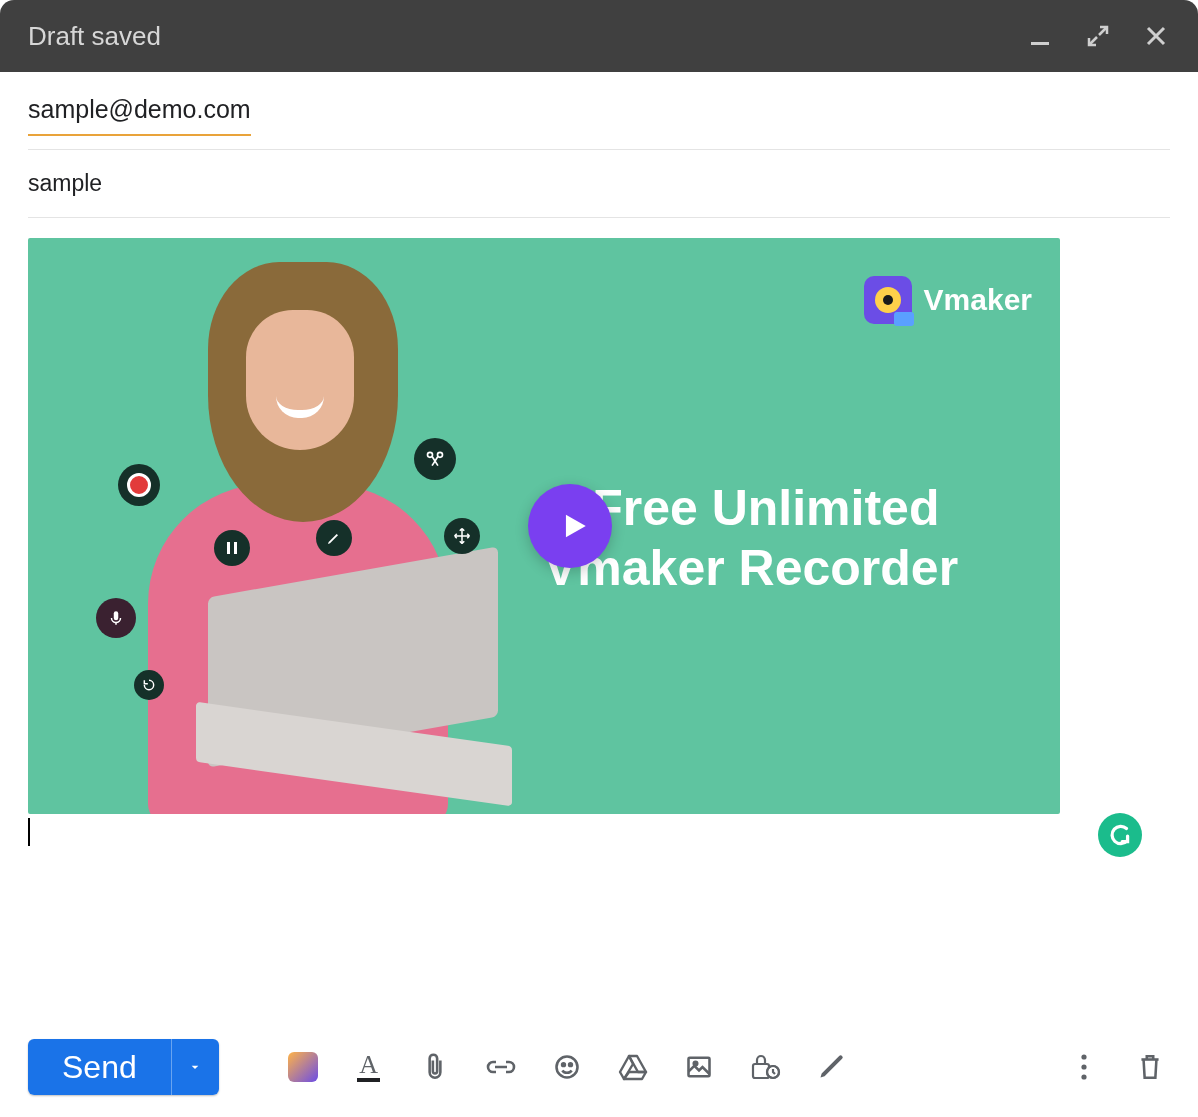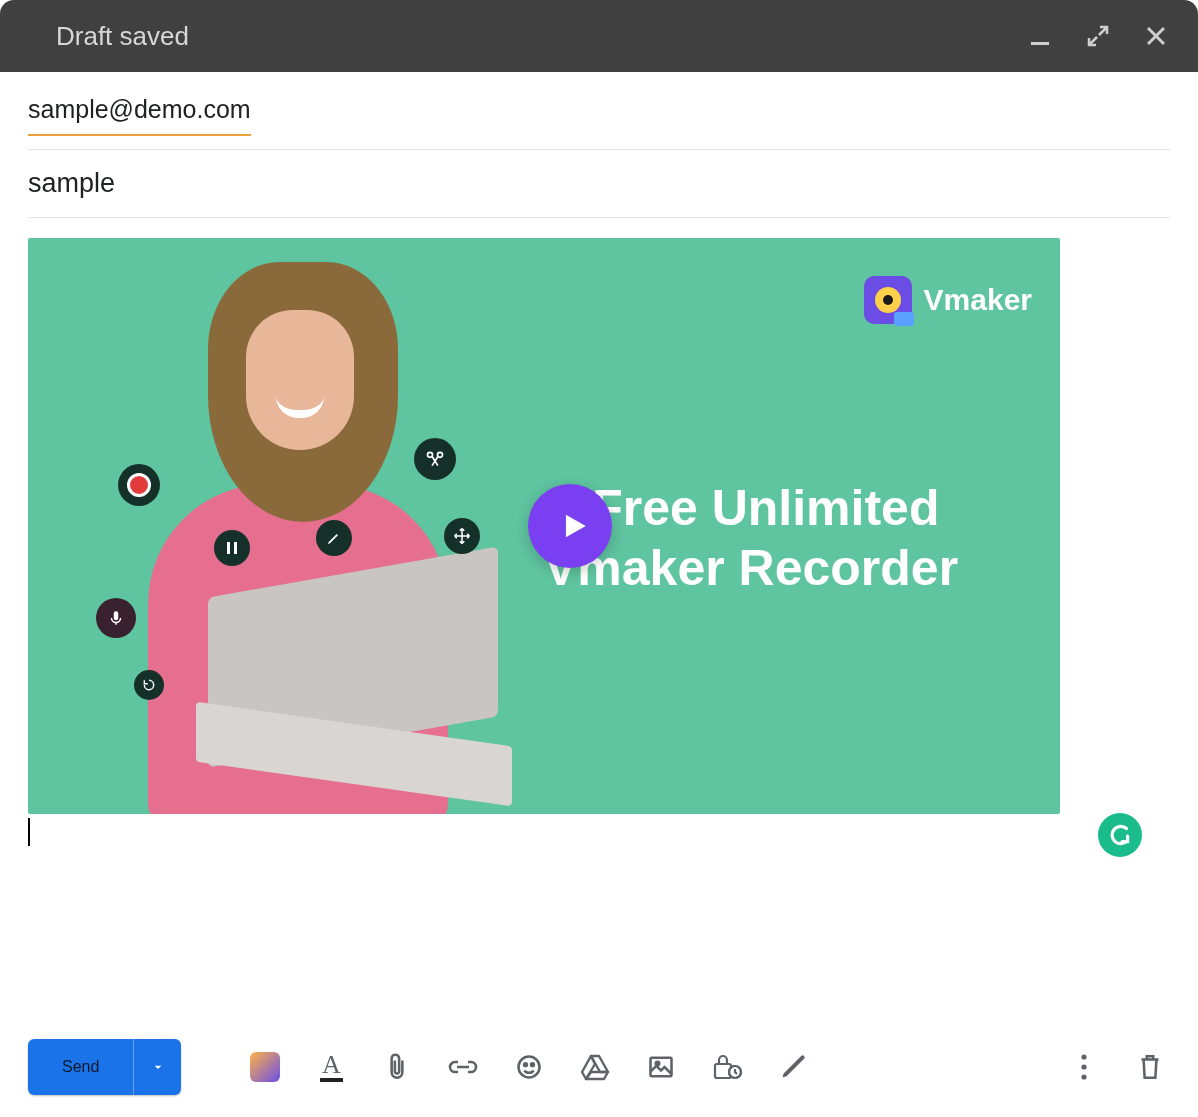--- a/index.html
+++ b/index.html
@@ -8,7 +8,7 @@
 
   
   .titlebar { background: #404040; color: #d7d7d7; height: 72px; display: flex; align-items: center; padding: 0 28px; }
-  .titlebar .title { font-size: 26px; font-weight: 400; flex: 1; margin-left: 28px; }
+  .titlebar .title { font-size: 26px; font-weight: 400; flex: 1; }
   .titlebar .win-controls { display: flex; gap: 30px; align-items: center; }
   .titlebar .ctrl { width: 28px; height: 28px; display: flex; align-items: center; justify-content: center; cursor: pointer; color: #cfcfcf; }
   .titlebar svg { display: block; }

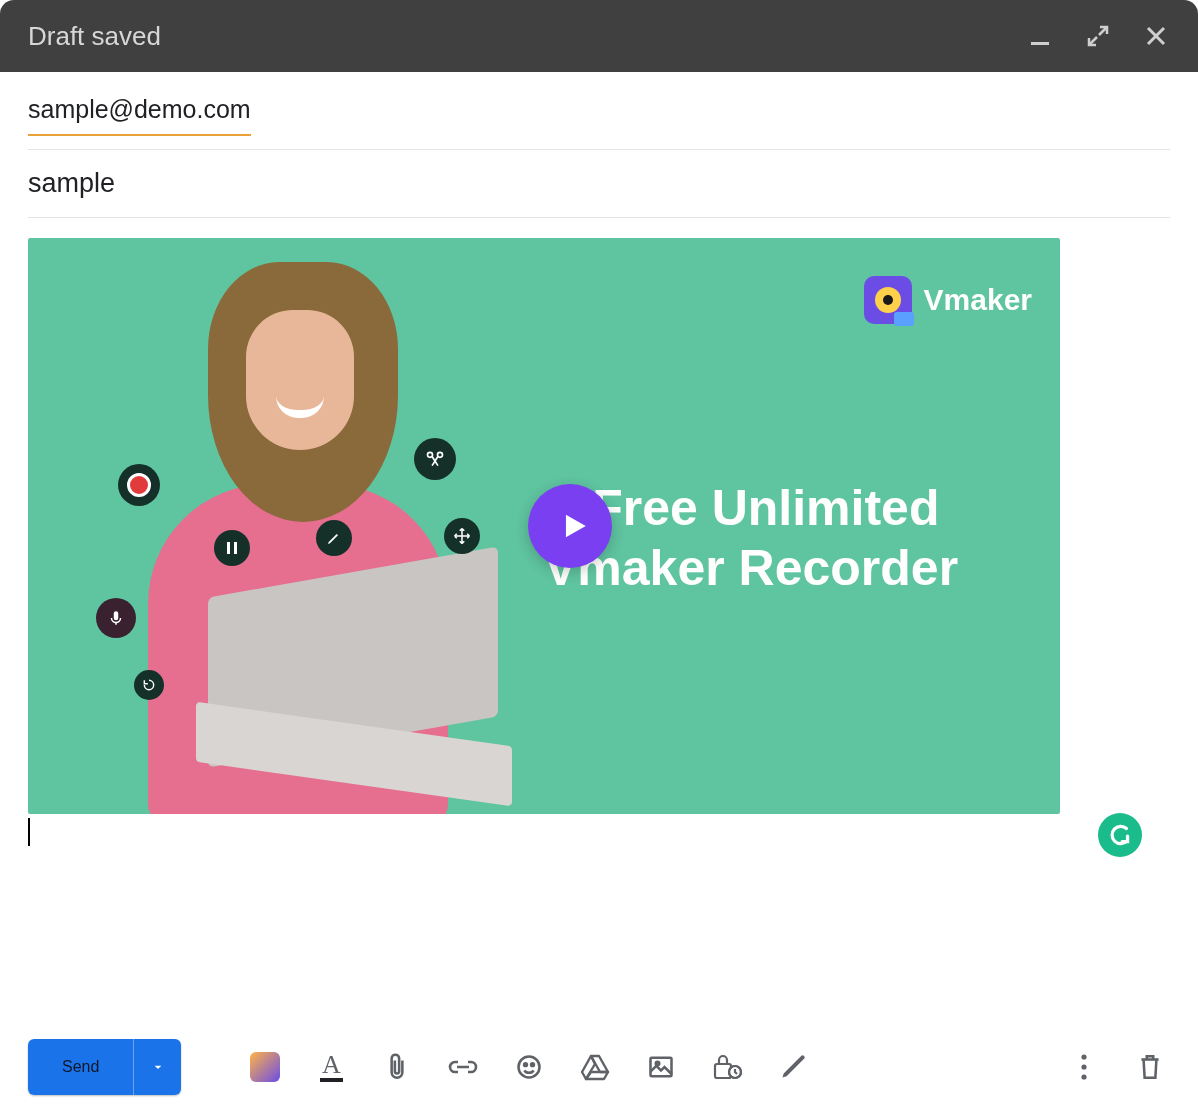--- a/index.html
+++ b/index.html
@@ -17,7 +17,7 @@
   .fields { padding: 10px 28px 0 28px; }
   .field-row { height: 68px; display: flex; align-items: center; border-bottom: 1px solid #e4e4e4; }
   .recipient-chip { font-size: 25px; color: #202124; border-bottom: 2px solid #e9a33a; padding-bottom: 10px; }
-  .subject-text { font-size: 27px; color: #202124; }
+  .subject-text { font-size: 23px; color: #202124; }
 
   
   .body-area { flex: 1; padding: 20px 28px 0 28px; position: relative; }

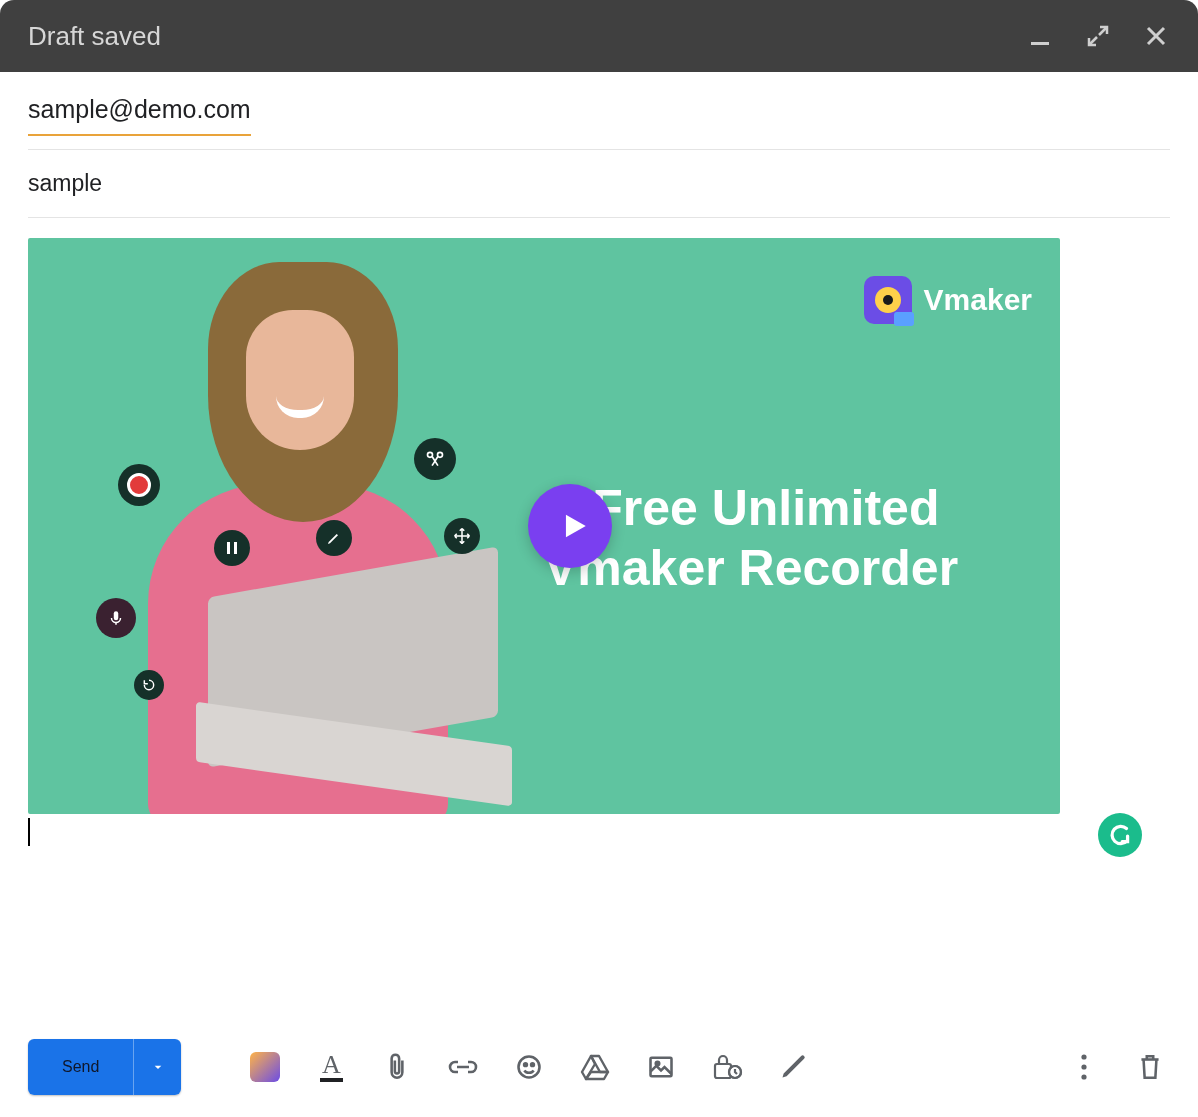--- a/index.html
+++ b/index.html
@@ -60,7 +60,7 @@
   
   .toolbar { height: 100px; display: flex; align-items: center; padding: 0 28px; gap: 26px; }
   .send-group { display: flex; height: 56px; border-radius: 6px; overflow: hidden; box-shadow: 0 1px 2px rgba(0,0,0,.25); }
-  .send-btn { background: #1a73e8; color: #0f172a; font-size: 16px; font-weight: 500; padding: 0 34px; display:flex; align-items:center; border:none; cursor:pointer; }
+  .send-btn { background: #1a73e8; color: #ffffff; font-size: 32px; font-weight: 500; padding: 0 34px; display:flex; align-items:center; border:none; cursor:pointer; }
   .send-more { background: #1a73e8; width: 48px; display:flex; align-items:center; justify-content:center; border-left: 1px solid rgba(255,255,255,.35); cursor:pointer; }
   .tb-spacer-sm { width: 12px; }
   .tb-icon { width: 40px; height: 40px; display:flex; align-items:center; justify-content:center; color:#5f6368; cursor:pointer; border-radius:4px; }

